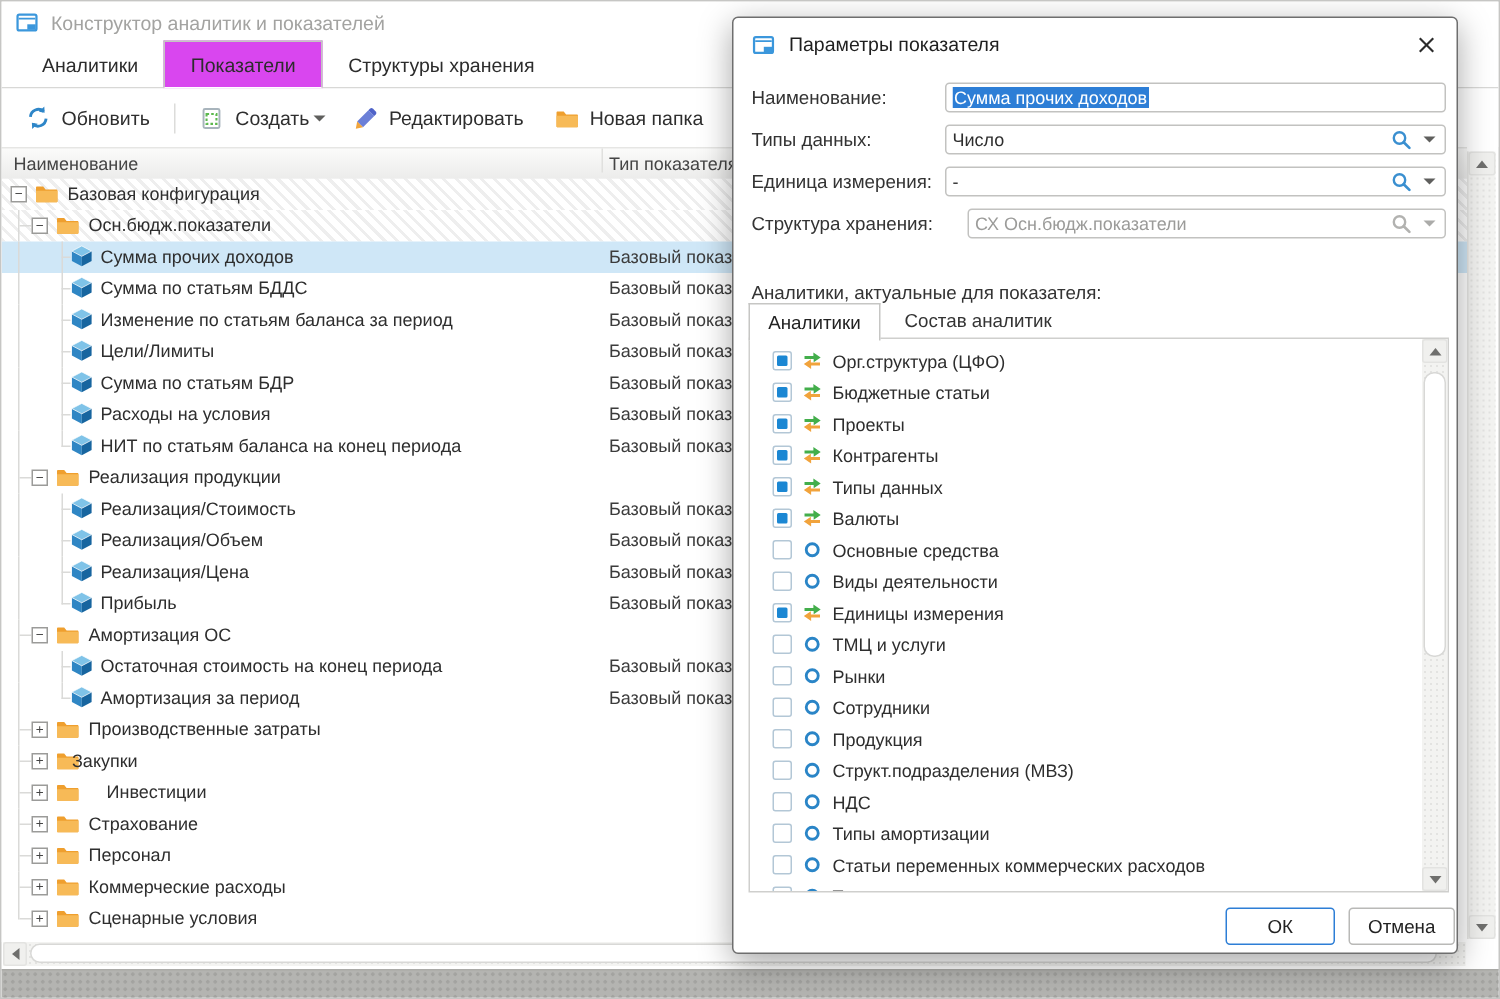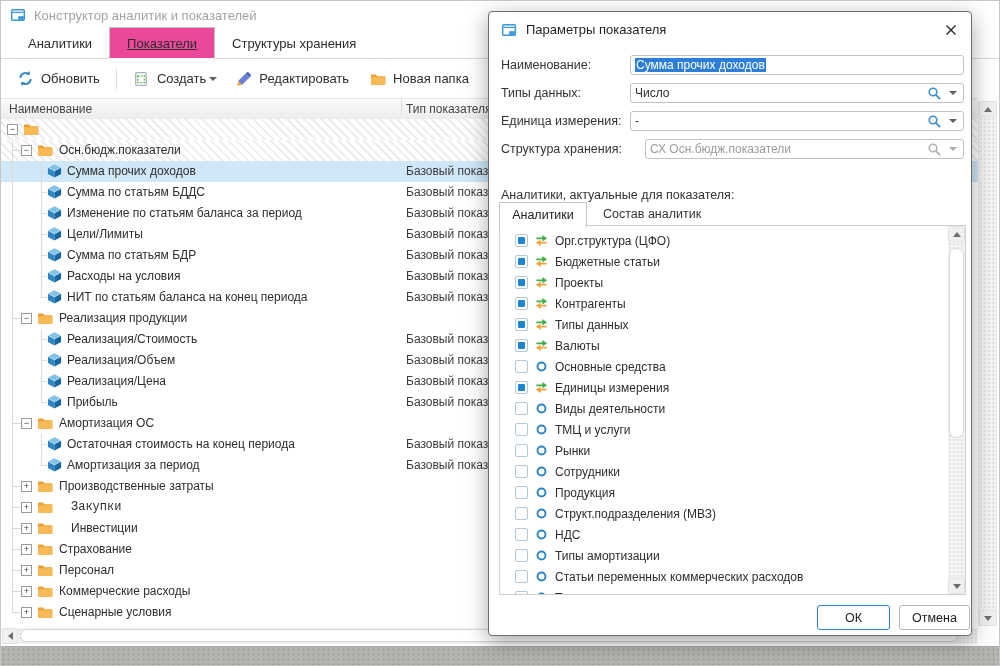--- a/index.html
+++ b/index.html
@@ -15,7 +15,7 @@
   .mtabs{position:absolute;left:0;top:28px;width:100%;height:30px;display:flex;align-items:flex-end;
          padding-left:10px;box-sizing:border-box;border-bottom:1px solid #d8d8d6;background:#fff;}
   .mtab{height:29px;display:flex;align-items:center;padding:0 17px;font-size:13px;color:#2c2c2c;}
-  .mtab.active{background:#ec4899;border:1px solid #c4c4c2;border-bottom:1px solid #fff;margin-bottom:-1px;height:30px;text-decoration:underline;}
+  .mtab.active{background:#d946ef;border:1px solid #c4c4c2;border-bottom:1px solid #fff;margin-bottom:-1px;height:30px;}
   
   .toolbar{position:absolute;left:0;top:58px;width:100%;height:39px;display:flex;align-items:center;
            padding-left:6px;box-sizing:border-box;background:#fff;}

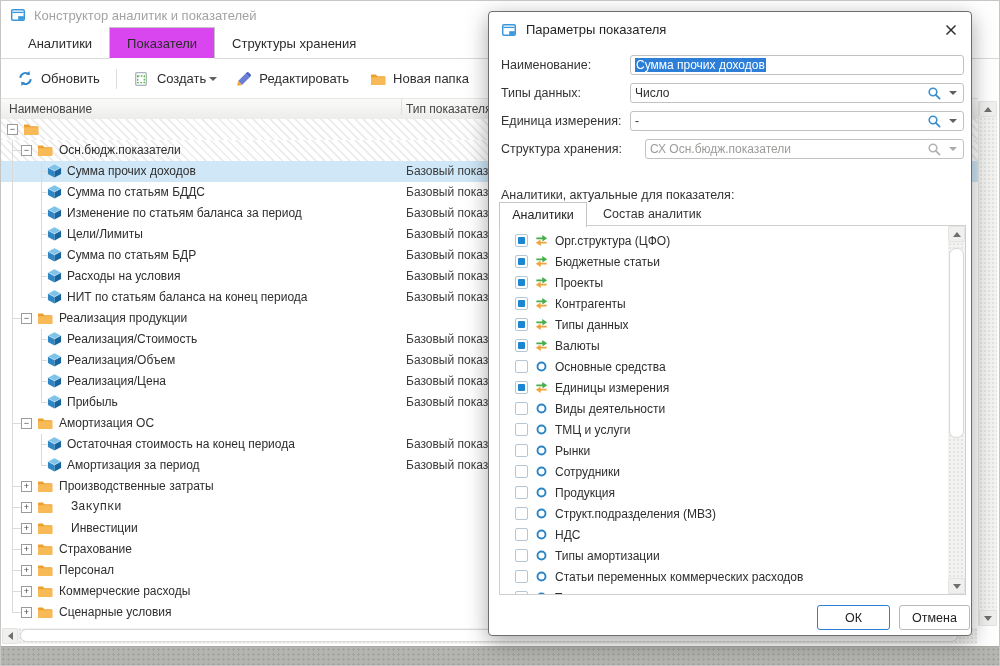--- a/index.html
+++ b/index.html
@@ -193,6 +193,7 @@
             <path d="M1 3.4 h4.8 l1.6 1.9 h7.2 c.4 0 .7.3.7.7 v7.2 c0 .4-.3.7-.7.7 H1.7 c-.4 0-.7-.3-.7-.7 V4.1 c0-.4.3-.7.7-.7 z" fill="#ef9f2e"></path>
             <path d="M1 6.2 h14.3 v7 c0 .4-.3.7-.7.7 H1.7 c-.4 0-.7-.3-.7-.7 z" fill="#f7ba57"></path>
           </svg></div>
+        <div class="tlabel" style="left: 44px;">Базовая конфигурация</div>
       </div>
       <div class="trow hatched" style="top: 21px;">
         <div class="seg" style="left: 11px; top: 0px; height: 21px;"></div>

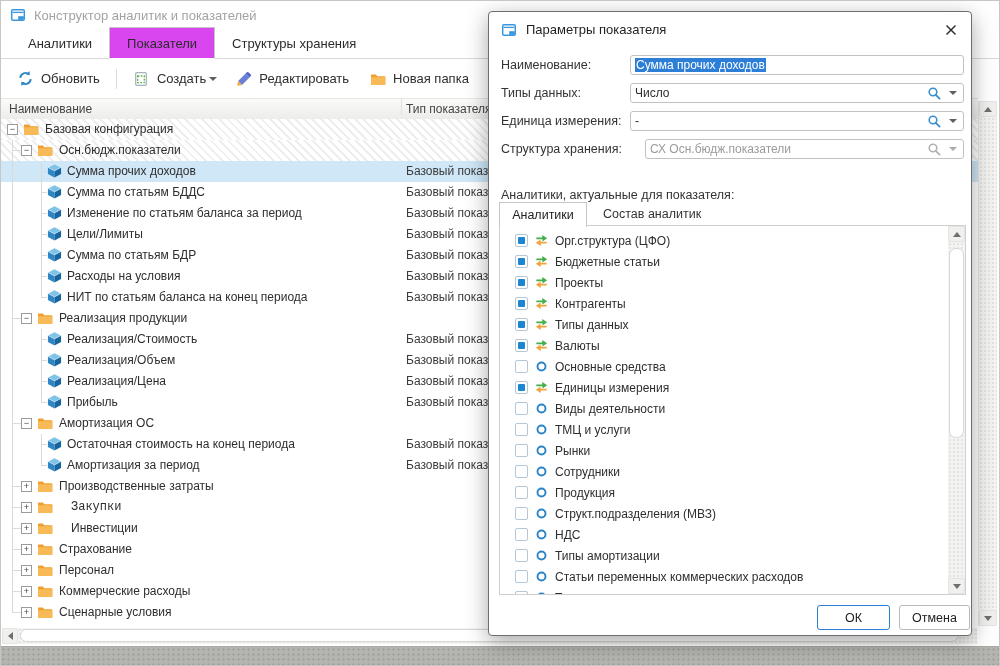--- a/index.html
+++ b/index.html
@@ -621,6 +621,15 @@
             <span>Основные средства</span>
           </div>
           <div class="aitem">
+            <div class="cb"></div>
+            <div class="aicn">
+              <svg width="15" height="15" viewBox="0 0 15 15">
+                <circle cx="7.5" cy="7.5" r="4" fill="#fff" stroke="#2a85c7" stroke-width="1.9"></circle>
+              </svg>
+            </div>
+            <span>Виды деятельности</span>
+          </div>
+          <div class="aitem">
             <div class="cb checked"></div>
             <div class="aicn">
               <svg width="15" height="15" viewBox="0 0 16 16">
@@ -629,15 +638,6 @@
               </svg>
             </div>
             <span>Единицы измерения</span>
-          </div>
-          <div class="aitem">
-            <div class="cb"></div>
-            <div class="aicn">
-              <svg width="15" height="15" viewBox="0 0 15 15">
-                <circle cx="7.5" cy="7.5" r="4" fill="#fff" stroke="#2a85c7" stroke-width="1.9"></circle>
-              </svg>
-            </div>
-            <span>Виды деятельности</span>
           </div>
           <div class="aitem">
             <div class="cb"></div>

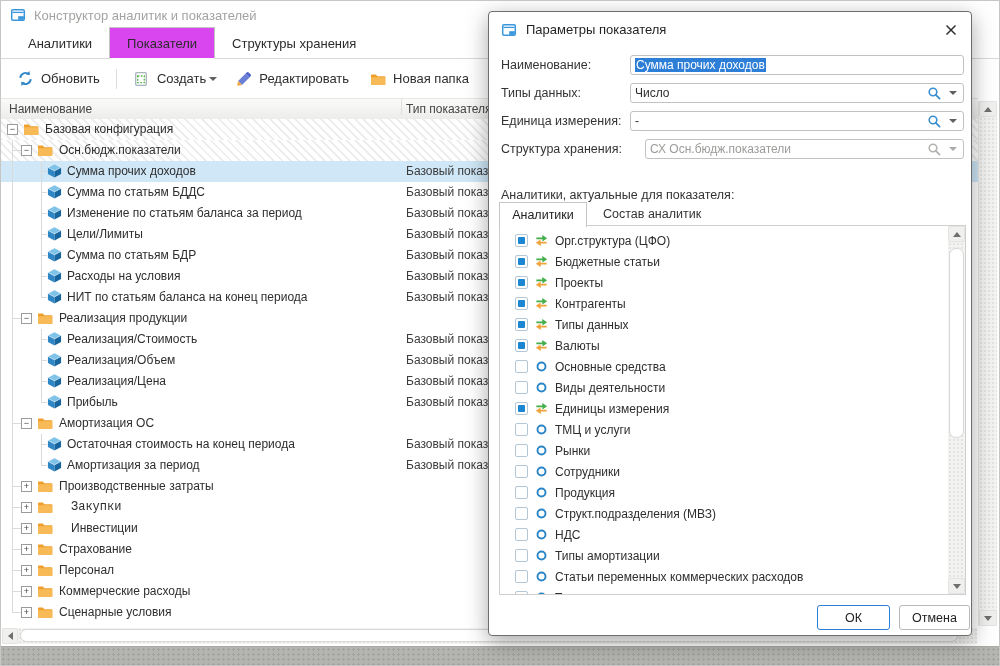--- a/index.html
+++ b/index.html
@@ -412,7 +412,7 @@
             <path d="M1 3.4 h4.8 l1.6 1.9 h7.2 c.4 0 .7.3.7.7 v7.2 c0 .4-.3.7-.7.7 H1.7 c-.4 0-.7-.3-.7-.7 V4.1 c0-.4.3-.7.7-.7 z" fill="#ef9f2e"></path>
             <path d="M1 6.2 h14.3 v7 c0 .4-.3.7-.7.7 H1.7 c-.4 0-.7-.3-.7-.7 z" fill="#f7ba57"></path>
           </svg></div>
-        <div class="tlabel" style="left: 70px; font-family: Liberation Mono, monospace;">Закупки</div>
+        <div class="tlabel" style="left: 47px;">Закупки</div>
       </div>
       <div class="trow" style="top: 399px;">
         <div class="seg" style="left: 11px; top: 0px; height: 21px;"></div>

